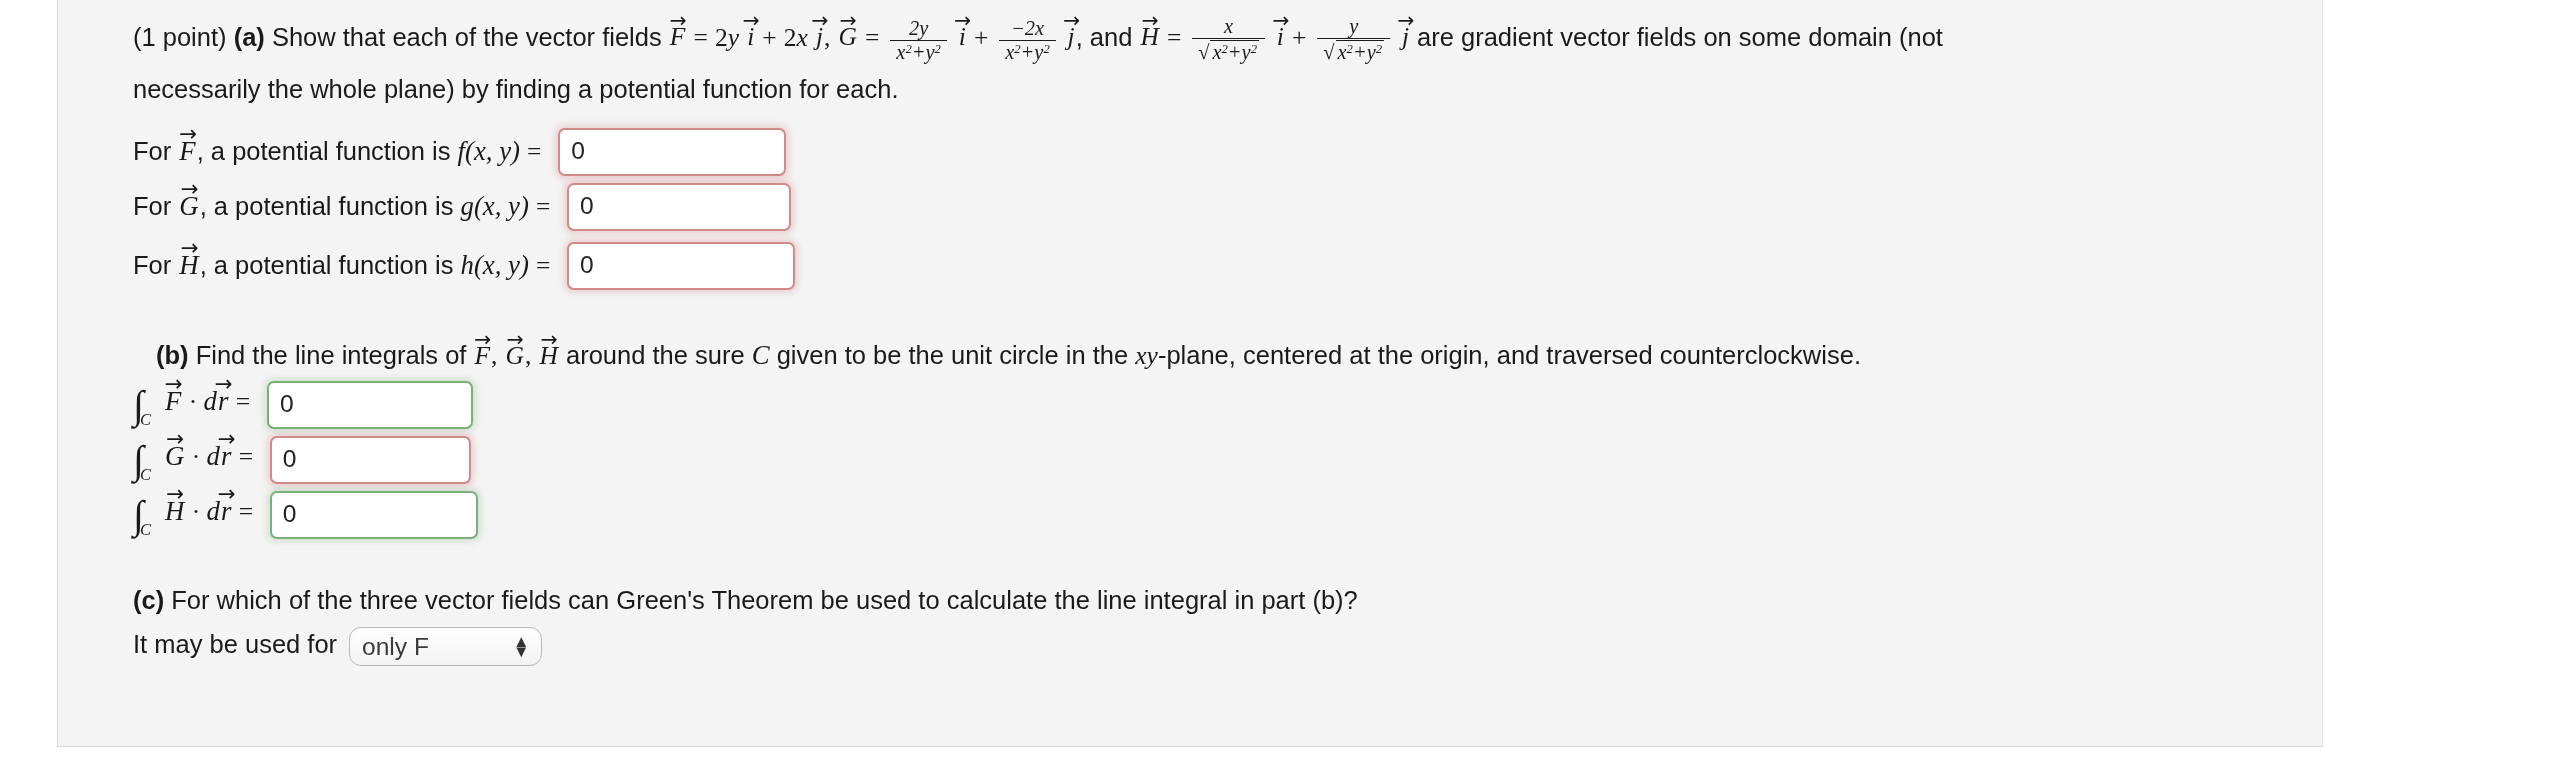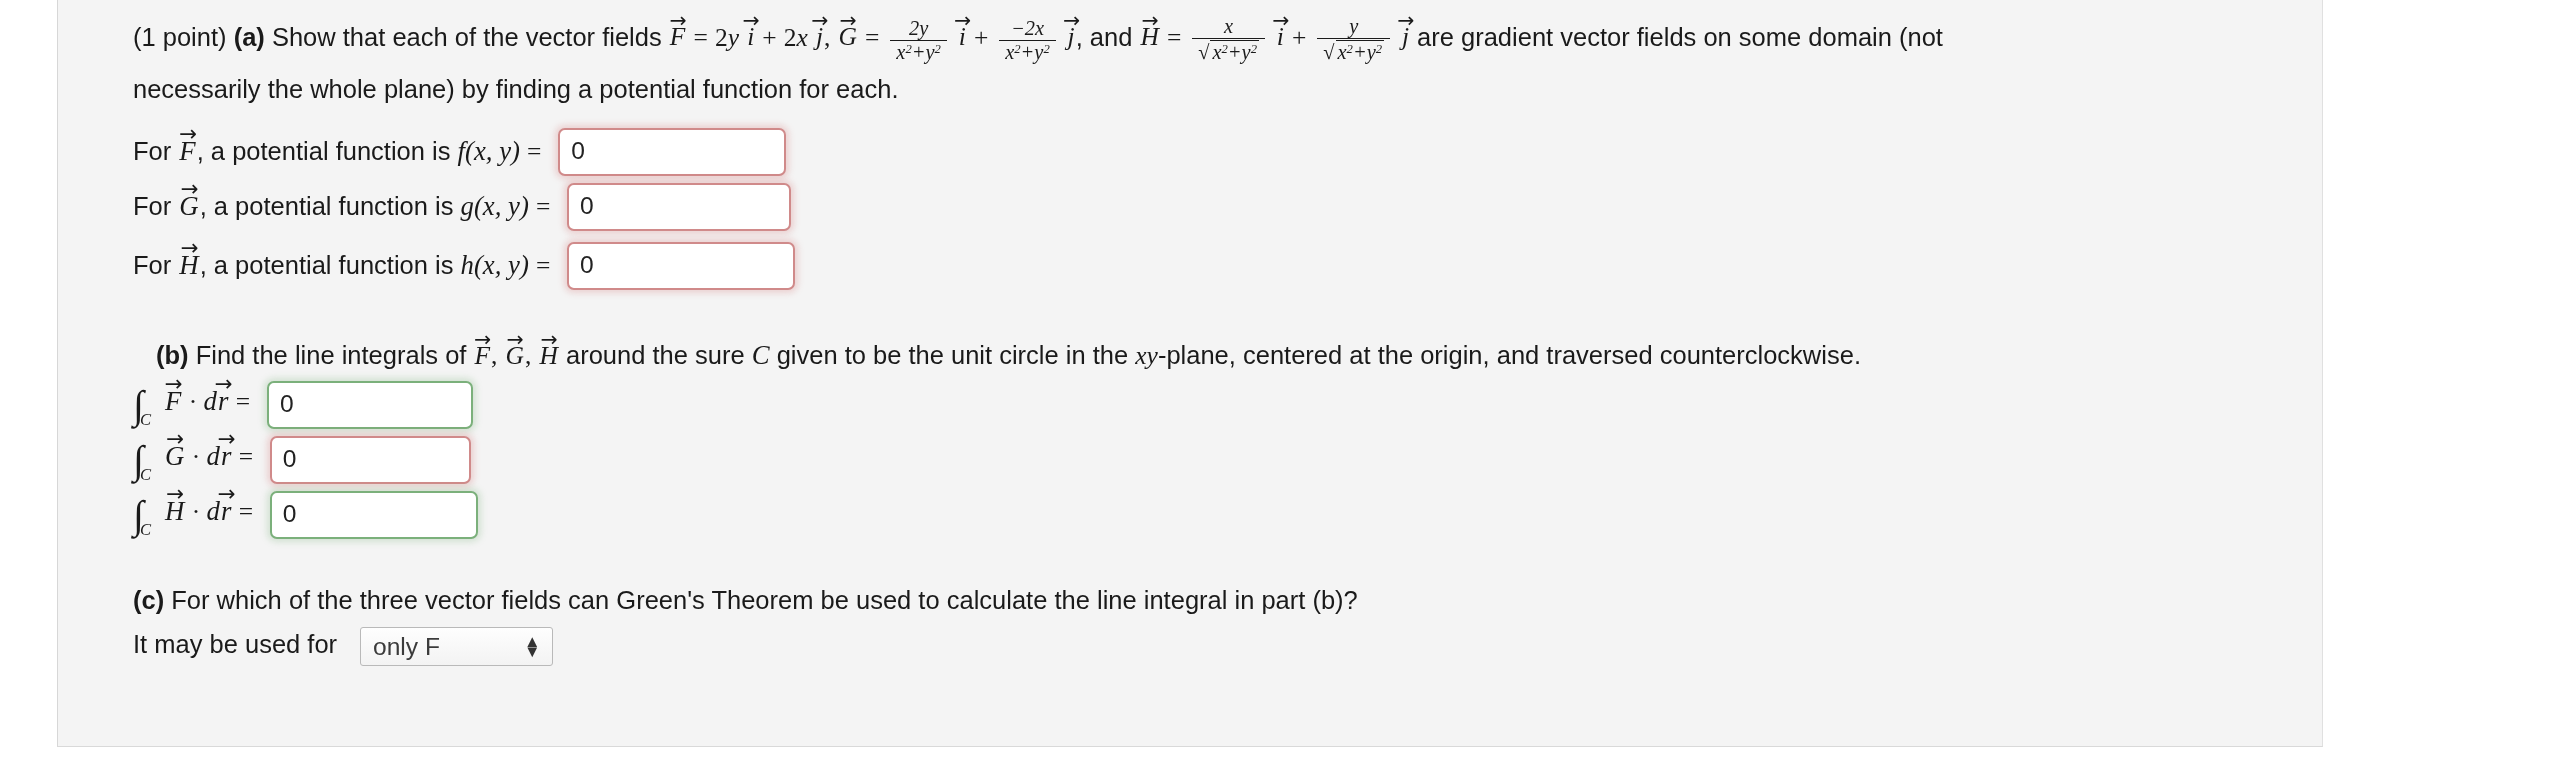--- a/index.html
+++ b/index.html
@@ -155,10 +155,10 @@
     position: relative;
     background: linear-gradient(180deg,#fefefe 0%, #f3f3f3 100%);
     border: 1px solid #b9b9b9;
-    border-radius: 3px;
+    border-radius: 12px;
     min-width: 193px;
     height: 39px;
-    margin-left: 16px;
+    margin-left: 5px;
     padding: 5.9px 37px 5.9px 11.8px;
     font-size: 24.6px;
     color: #3b3b3b;

